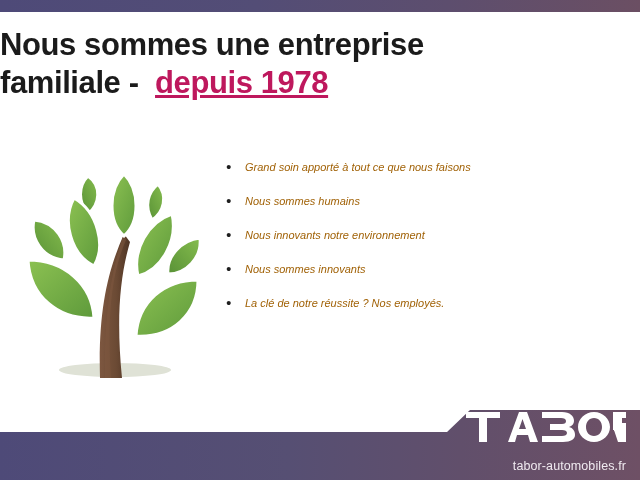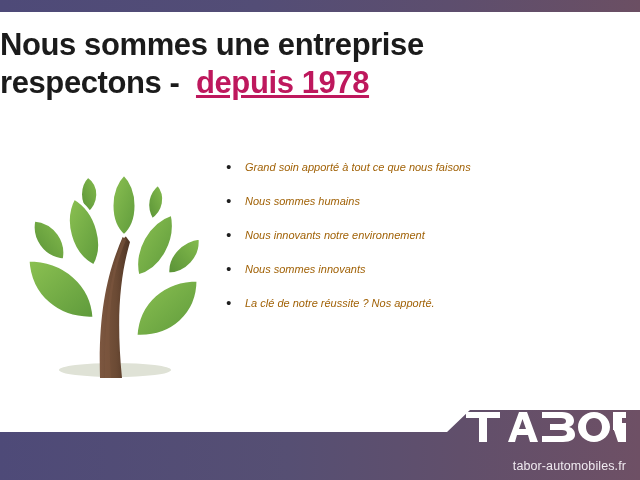--- a/index.html
+++ b/index.html
@@ -86,7 +86,7 @@
 
 <div class="title-block">
   <span class="title-line">Nous sommes une entreprise</span>
-  <span class="title-line"><span>respectons -  </span><span class="accent">depuis 1978</span></span>
+  <span class="title-line"><span>familiale -  </span><span class="accent">depuis 1978</span></span>
 </div>
 
 <div class="tree">

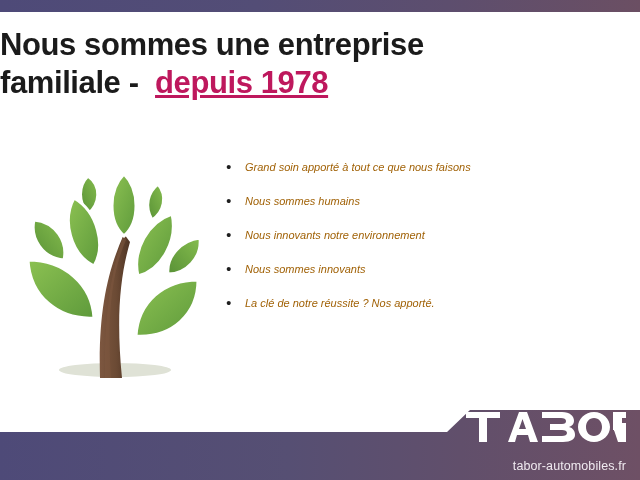--- a/index.html
+++ b/index.html
@@ -140,7 +140,7 @@
   <li>Nous sommes humains</li>
   <li>Nous innovants notre environnement</li>
   <li>Nous sommes innovants</li>
-  <li>La clé de notre réussite ? Nos apporté.</li>
+  <li>La clé de notre réussite ? Nos employés.</li>
 </ul>
 
 <div class="footer">

